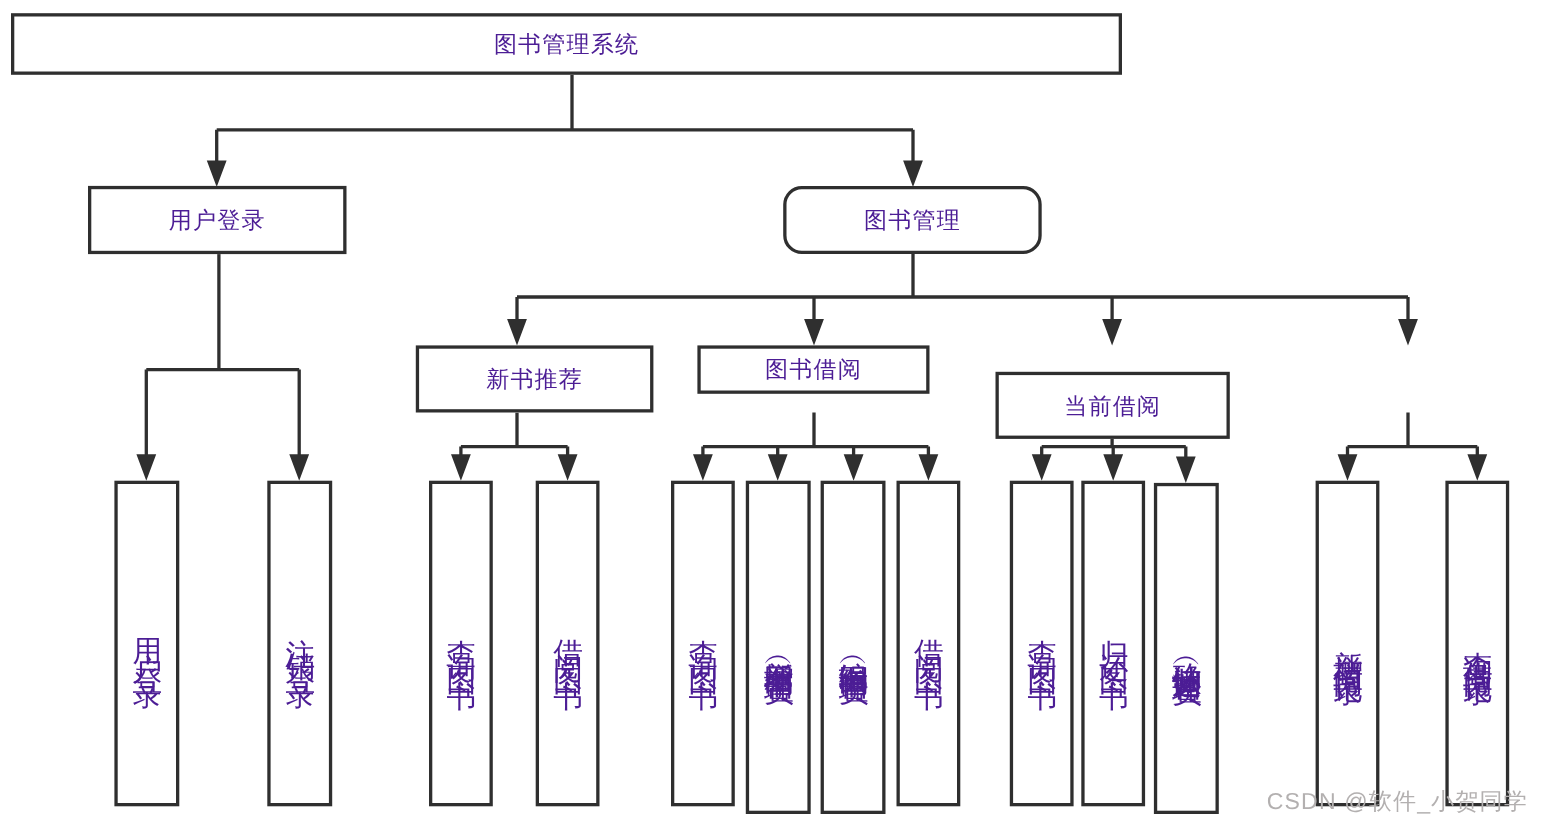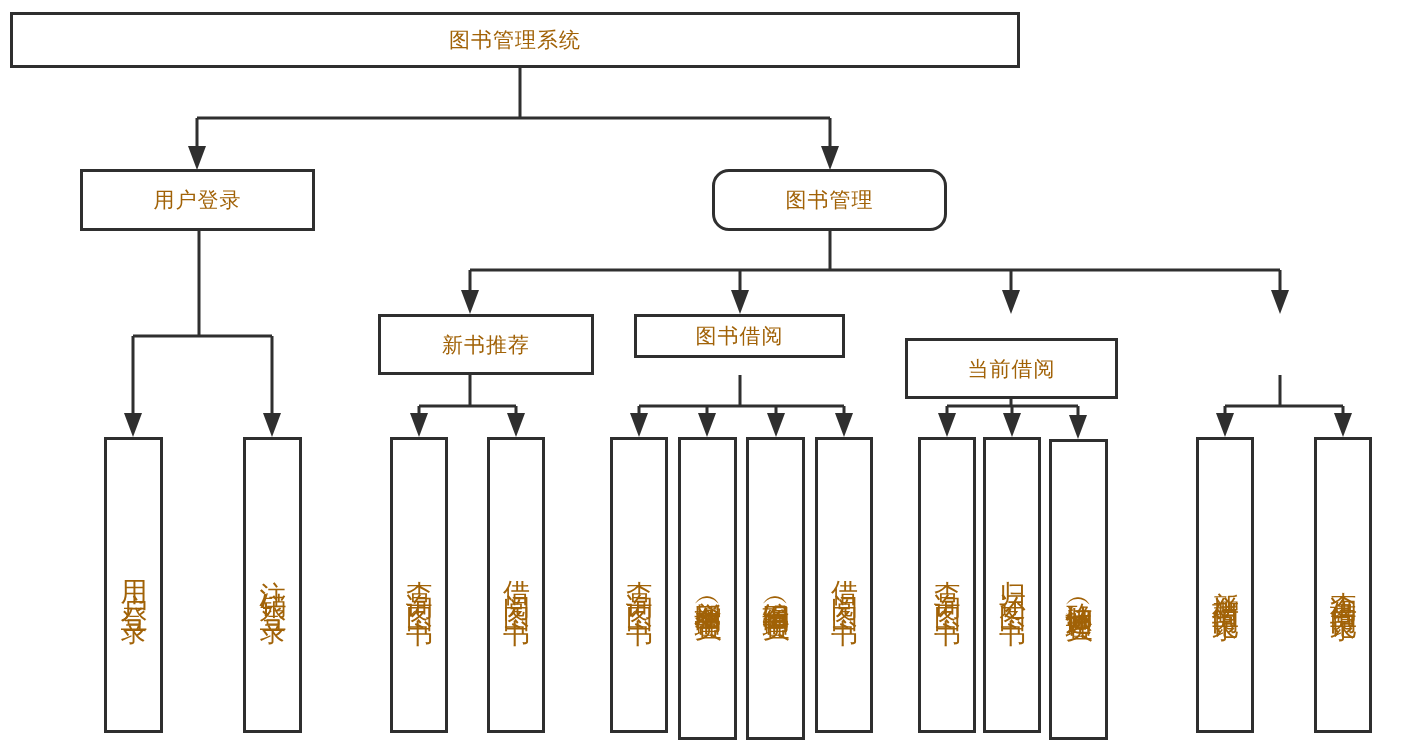--- a/index.html
+++ b/index.html
@@ -22,7 +22,7 @@
     box-sizing: border-box;
     background: #ffffff;
     border: 3px solid #2f2f2f;
-    color: #a16207;
+    color: #4c1d95;
     display: flex;
     align-items: center;
     justify-content: center;

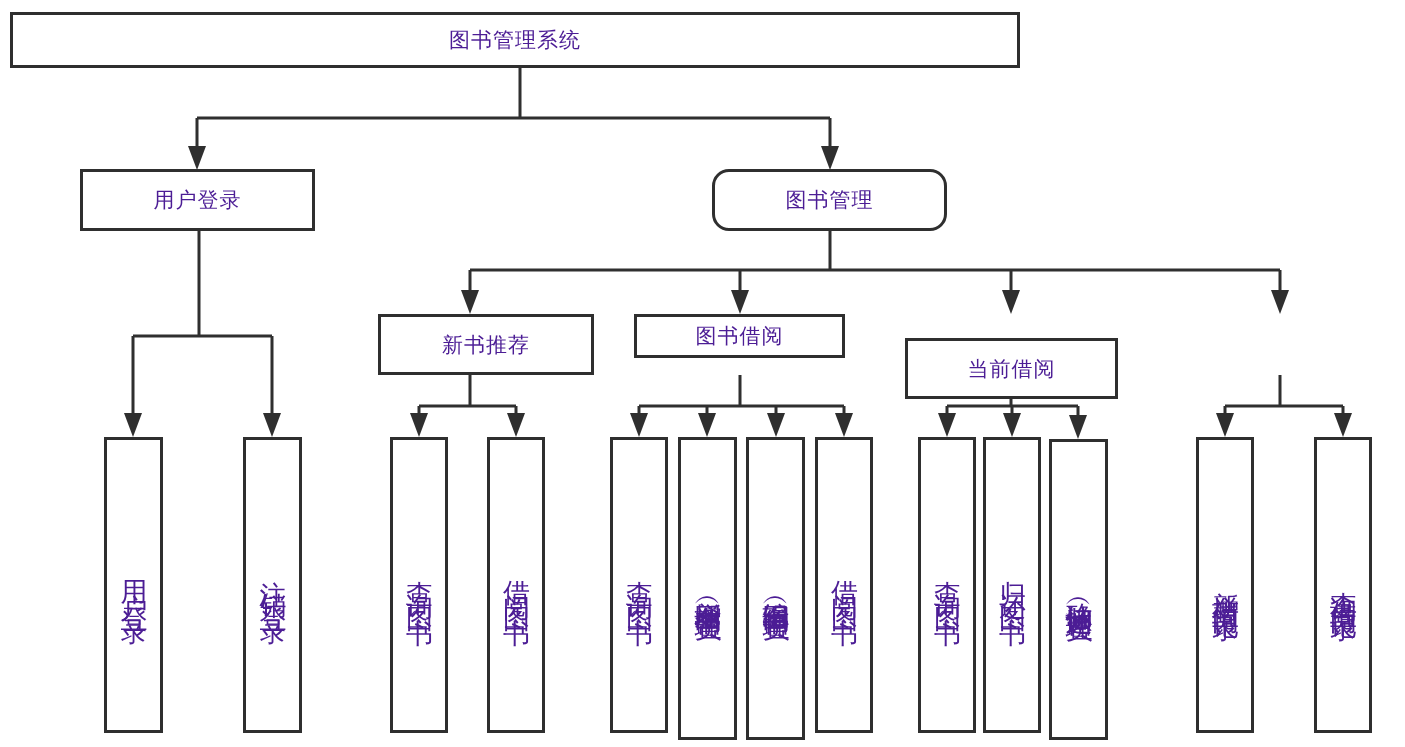--- a/index.html
+++ b/index.html
@@ -140,6 +140,7 @@
     <span class="vtext">查询借阅记录</span>
   </div>
 
+  <div class="watermark">CSDN @软件_小贺同学</div>
 
 </div>
 

